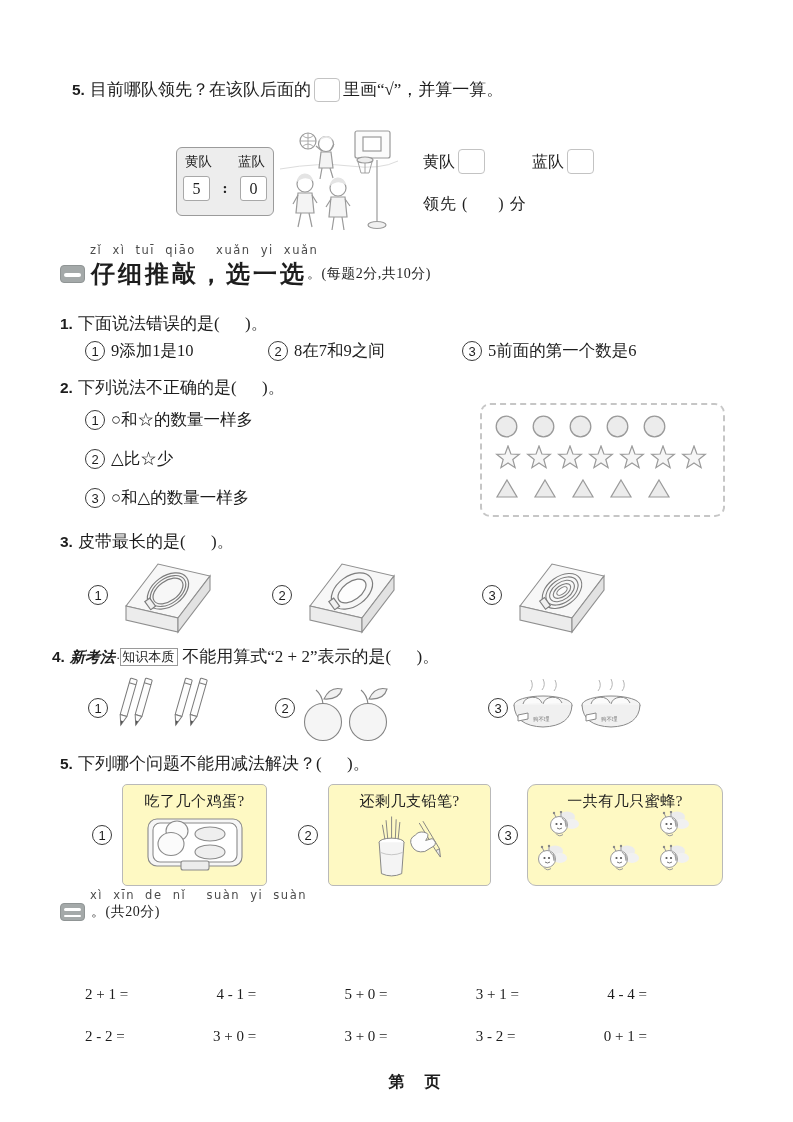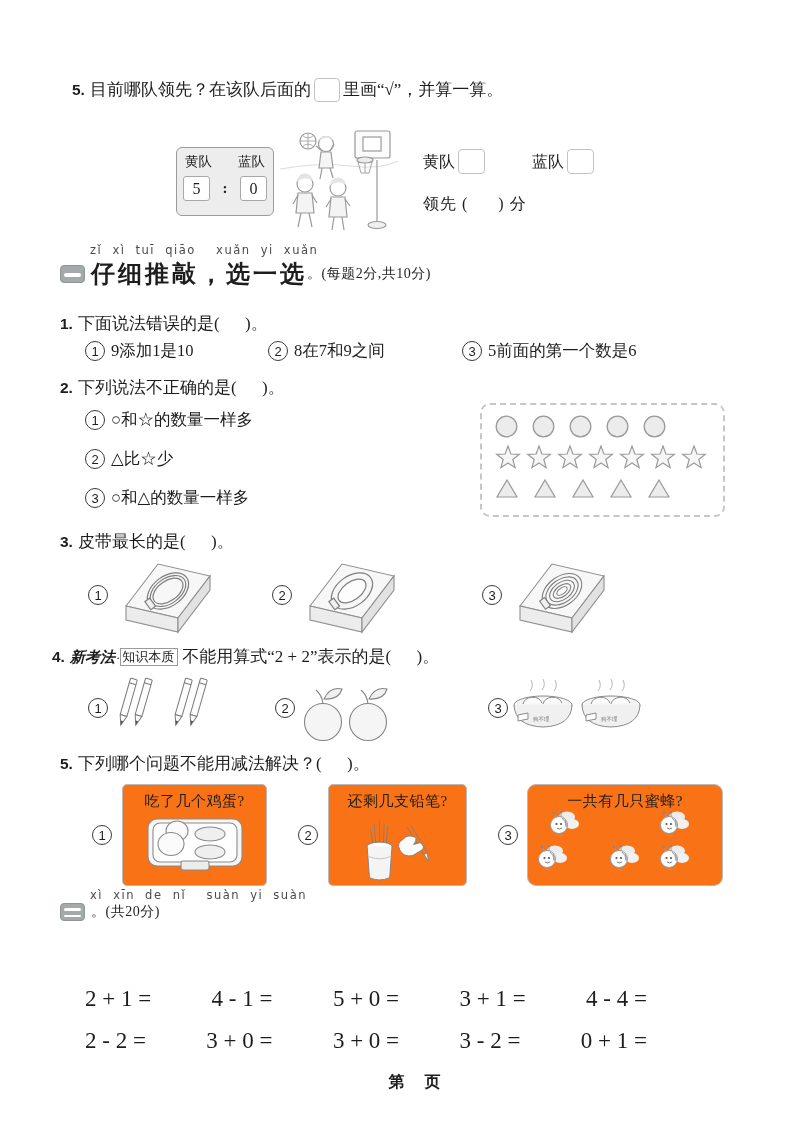--- a/index.html
+++ b/index.html
@@ -45,7 +45,7 @@
   .shape-row.stars{gap:5px;}
   .shape-row.triangles{gap:14px;}
   
-  .qbox{position:absolute;border:1px solid #b9b9b9;border-radius:5px;background:#f97316;
+  .qbox{position:absolute;border:1px solid #b9b9b9;border-radius:5px;background:#fef9c3;
         display:flex;flex-direction:column;align-items:center;}
   .qbox .cap{font-size:15px;margin-top:7px;letter-spacing:0.5px;}
   

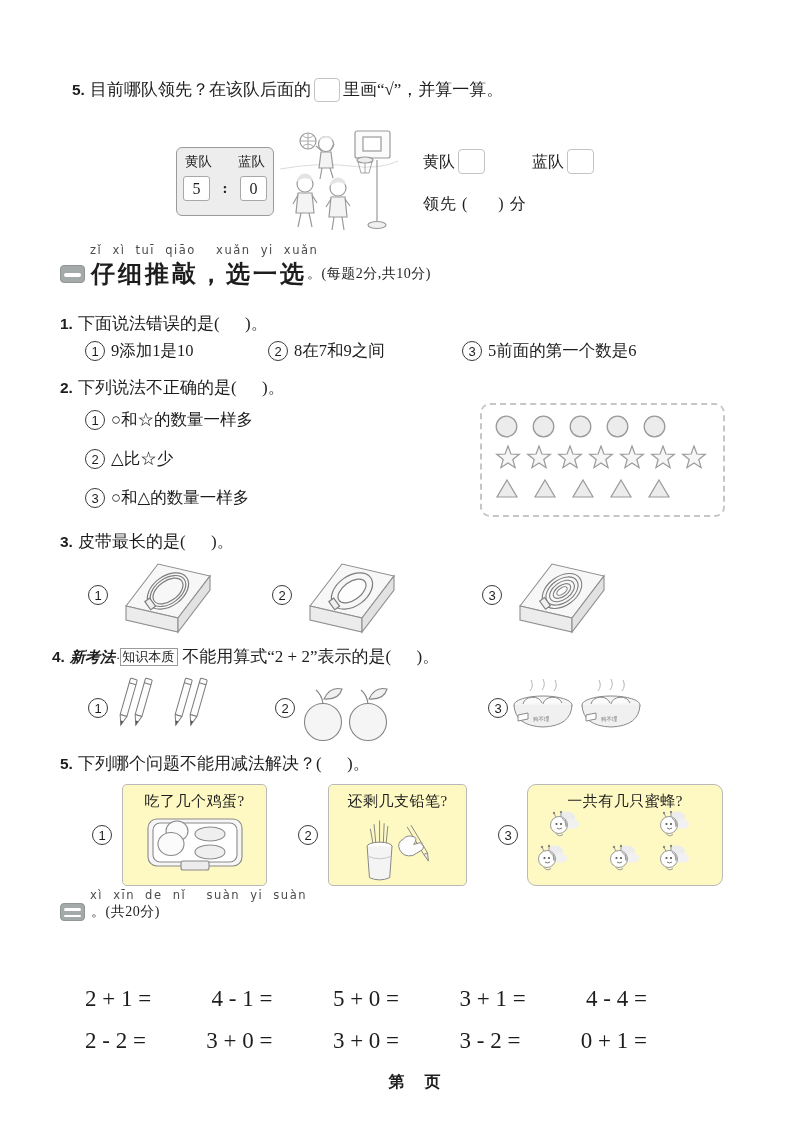--- a/index.html
+++ b/index.html
@@ -353,7 +353,7 @@
   </div>
 
   <span class="cnum abs" style="left:298px;top:825px;">2</span>
-  <div class="qbox" style="left:328px;top:784px;width:139px;height:102px;justify-content:space-between;">
+  <div class="qbox" style="left:328px;top:784px;width:163px;height:102px;">
     <div class="cap t">还剩几支铅笔?</div>
     <svg width="92" height="70" viewBox="0 0 92 76">
       <g stroke="#7e7e7e" stroke-width="1" fill="none">

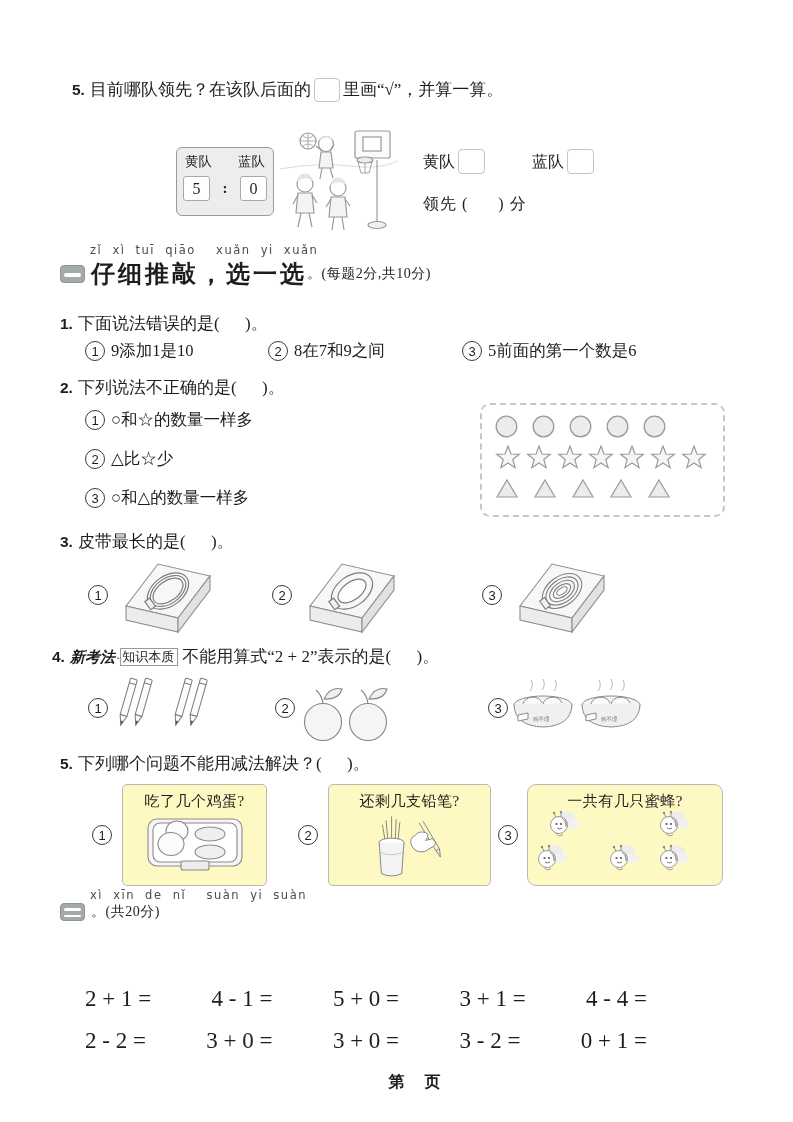--- a/index.html
+++ b/index.html
@@ -51,7 +51,7 @@
   
   .badge-new{font-weight:700;font-style:italic;font-size:15px;margin-right:1px;}
   .badge-boxed{font-size:13px;border:1px solid #9a9a9a;padding:0 3px 1px 1px;margin-right:4px;vertical-align:1px;}
-  .calc-row{position:absolute;left:85px;width:562px;display:flex;justify-content:space-between;font-size:23px;}
+  .calc-row{position:absolute;left:85px;width:562px;display:flex;justify-content:space-between;font-size:15px;}
   .footer{position:absolute;left:0;top:1072px;width:100%;text-align:center;font-weight:700;font-size:16px;letter-spacing:4px;margin-left:20px;}
   svg{display:block;}
 </style>

